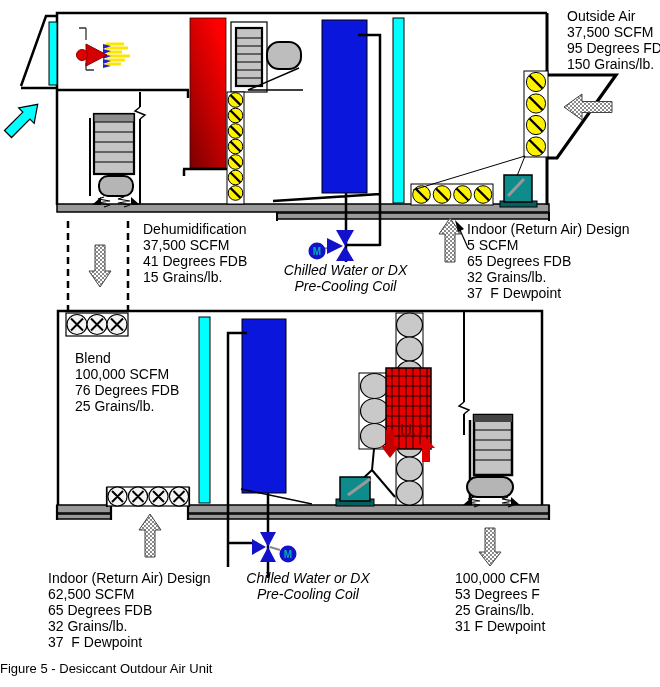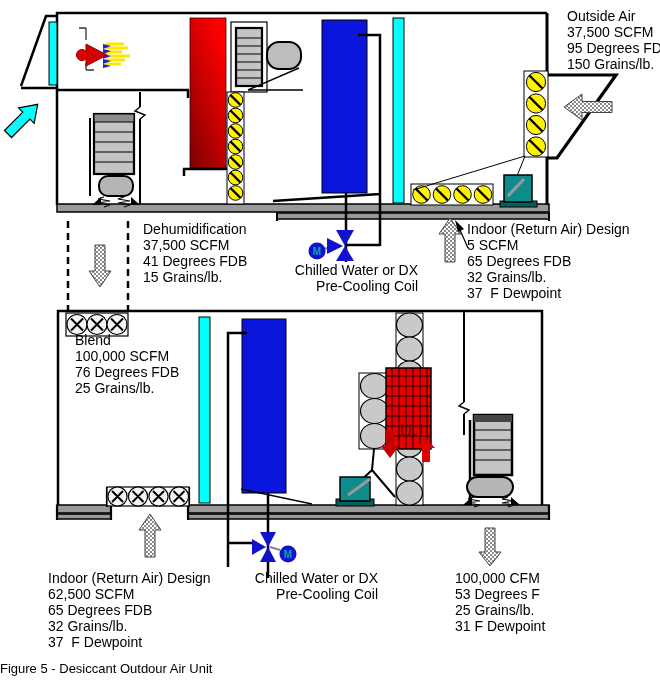--- a/index.html
+++ b/index.html
@@ -8,7 +8,7 @@
   #diagram-svg{position:absolute;left:0;top:0;}
   .lbl{position:absolute;font-size:14px;line-height:16px;}
   .lbl span{display:block;white-space:pre;}
-  .lbl.center{text-align:right;}
+  .lbl.center{text-align:center;font-style:italic;}
   .caption{position:absolute;left:0;top:661px;width:660px;font-size:13px;}
   .mtxt{font-size:10px;font-weight:bold;fill:#00b0b0;}
 </style>

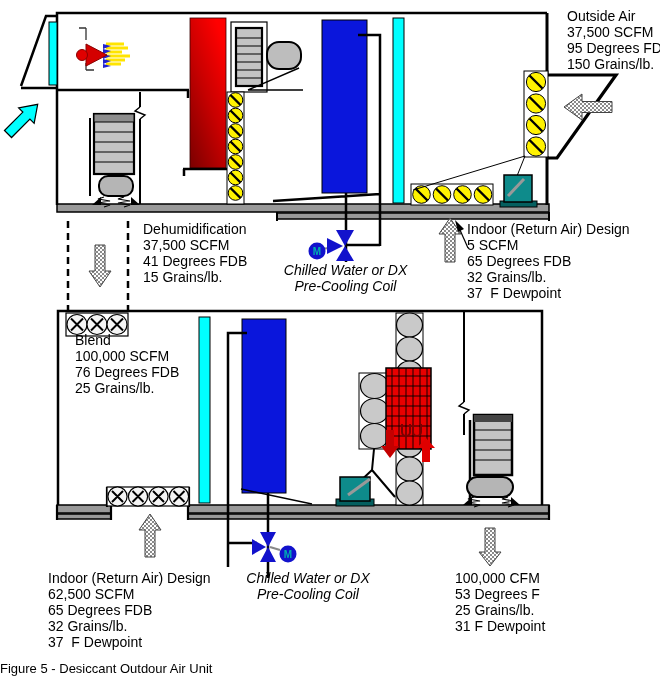--- a/index.html
+++ b/index.html
@@ -314,7 +314,7 @@
   <span>Pre-Cooling Coil</span>
 </div>
 
-<div class="lbl" style="left:75px;top:332px">
+<div class="lbl" style="left:75px;top:350px">
   <span>Blend</span>
   <span>100,000 SCFM</span>
   <span>76 Degrees FDB</span>

